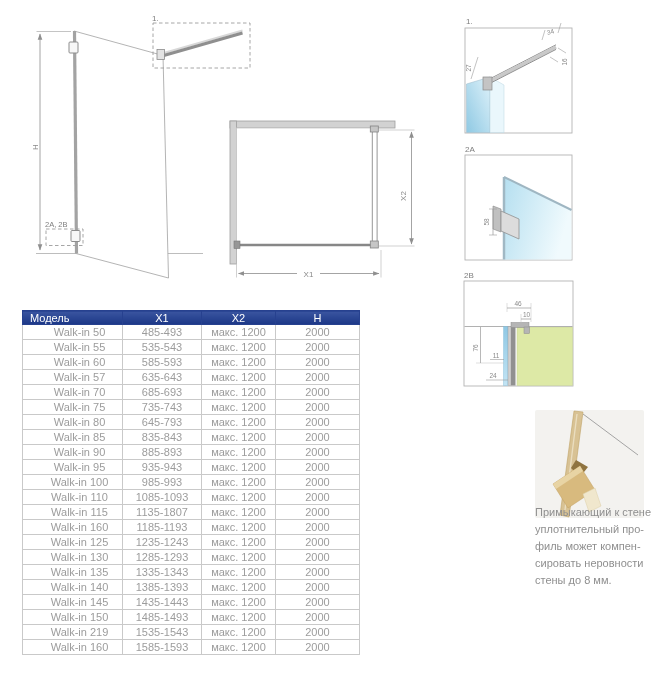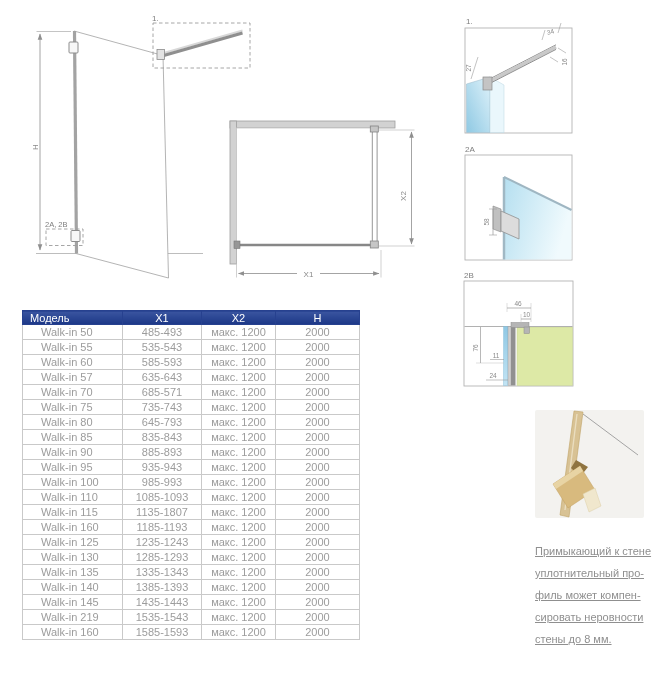--- a/index.html
+++ b/index.html
@@ -19,7 +19,7 @@
   table.spec th.first{text-align:left;padding-left:7px;}
   table.spec td{border:1px solid #c9c9c9;color:#9c9c9c;height:14px;line-height:14px;
                 padding:0 4px;text-align:center;white-space:nowrap;overflow:hidden;}
-  table.spec td.first{text-align:left;padding-left:18px;}
+  table.spec td.first{text-align:center;padding-left:18px;}
   table.spec{border:1px solid #bdbdbd;}
 
   

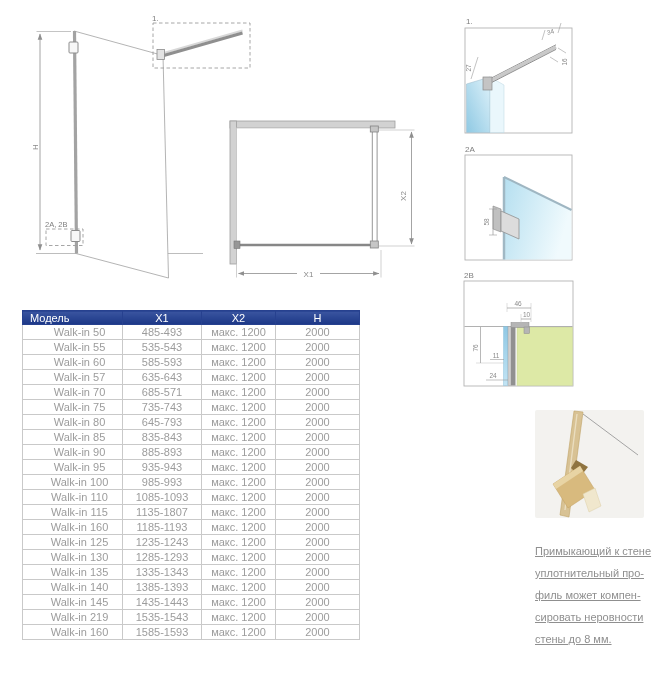--- a/index.html
+++ b/index.html
@@ -192,7 +192,7 @@
         </tr>
         <tr>
           <td class="first">Walk-in 70</td>
-          <td>685-571</td>
+          <td>685-693</td>
           <td>макс. 1200</td>
           <td>2000</td>
         </tr>

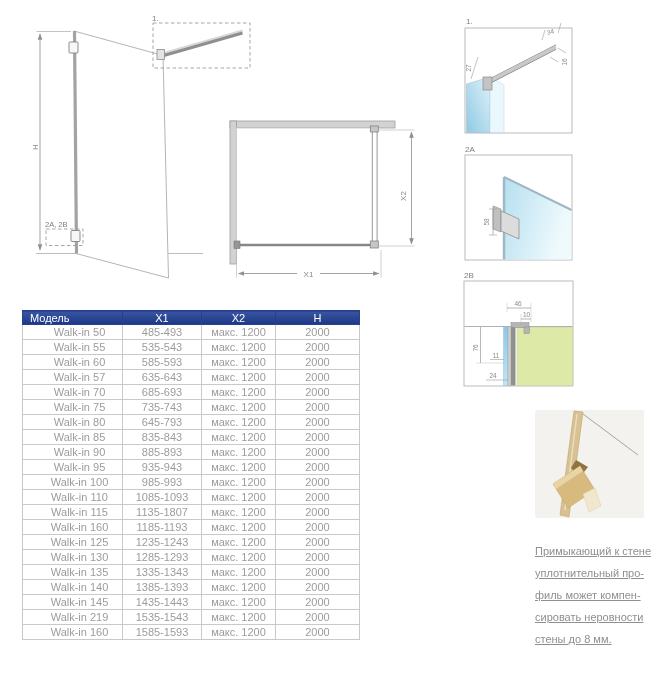--- a/index.html
+++ b/index.html
@@ -25,8 +25,8 @@
   
   .photo{position:absolute;left:535px;top:410px;width:109px;height:108px;background:#f3f2ef;
          border-radius:2px;overflow:hidden;}
-  .note{position:absolute;left:535px;top:540px;width:132px;font-size:11px;line-height:22px;
-        color:#8f8f8f;white-space:pre-line;text-decoration:underline;}
+  .note{position:absolute;left:535px;top:504px;width:132px;font-size:11px;line-height:17px;
+        color:#8f8f8f;white-space:pre-line;}
 </style>
 </head>
 <body>

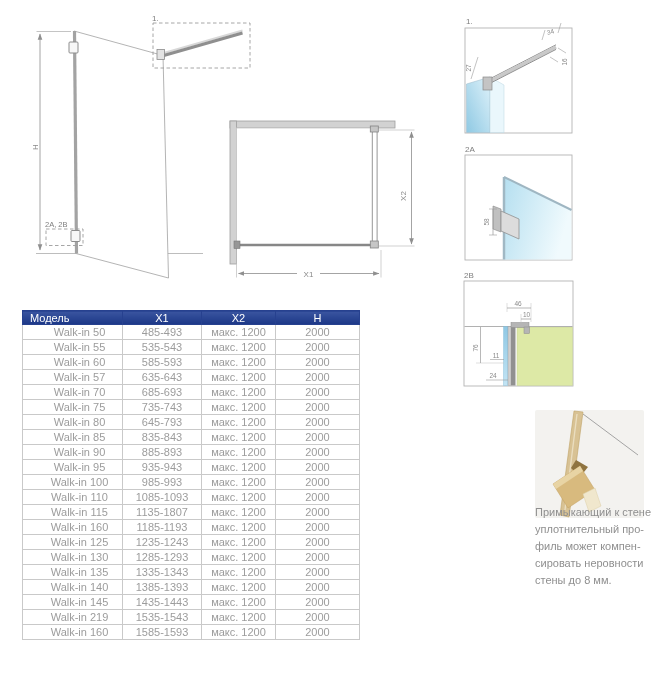--- a/index.html
+++ b/index.html
@@ -281,6 +281,12 @@
           <td>2000</td>
         </tr>
         <tr>
+          <td class="first">Walk-in 150</td>
+          <td>1485-1493</td>
+          <td>макс. 1200</td>
+          <td>2000</td>
+        </tr>
+        <tr>
           <td class="first">Walk-in 219</td>
           <td>1535-1543</td>
           <td>макс. 1200</td>

